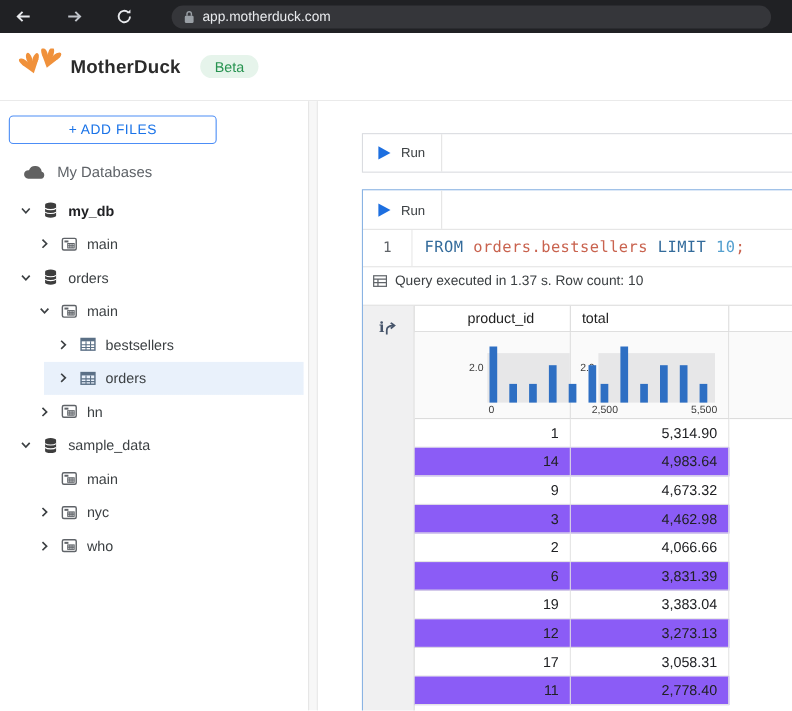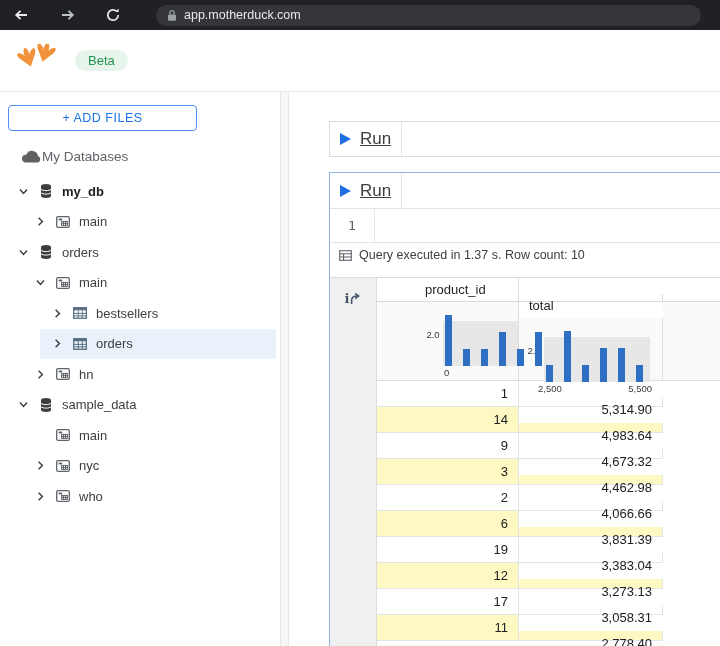--- a/index.html
+++ b/index.html
@@ -148,6 +148,7 @@
       </g>
     </g>
   </svg>
+  <span class="brand">MotherDuck</span>
   <span class="beta-badge">Beta</span>
 </div>
 

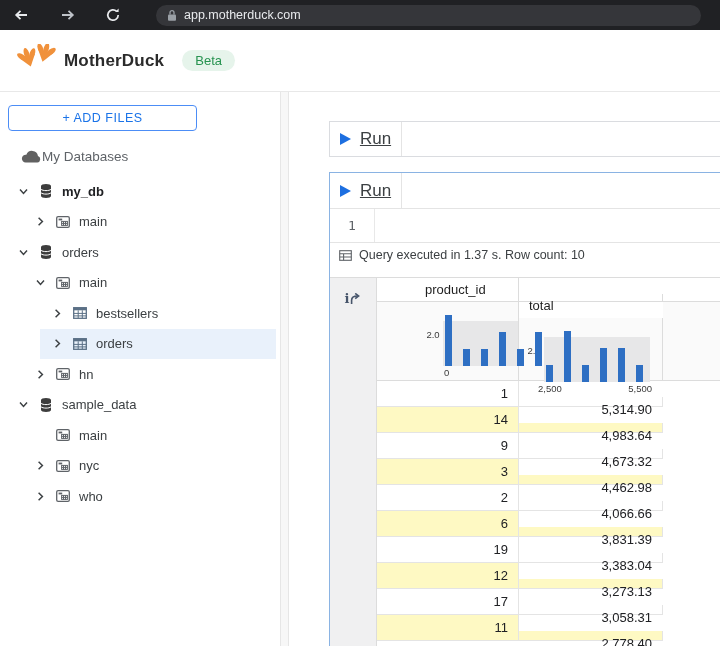--- a/index.html
+++ b/index.html
@@ -56,7 +56,7 @@
     align-items:center; justify-content:center; gap:9px; cursor:pointer; }
   .play-tri { width:0; height:0; border-left:11px solid #1d6fe0;
     border-top:6.5px solid transparent; border-bottom:6.5px solid transparent; }
-  .run-label { font-size:17px; color:#3c4043;text-decoration:underline; }
+  .run-label { font-size:12px; color:#3c4043; }
   .toolbar { height:36px; border-bottom:1px solid #e4e4e4; display:flex; }
   .code-row { height:34px; display:flex; align-items:stretch; border-bottom:1px solid #e4e4e4; }
   .line-no { width:45px; flex:none; border-right:1px solid #e8e8e8; color:#5f6368;

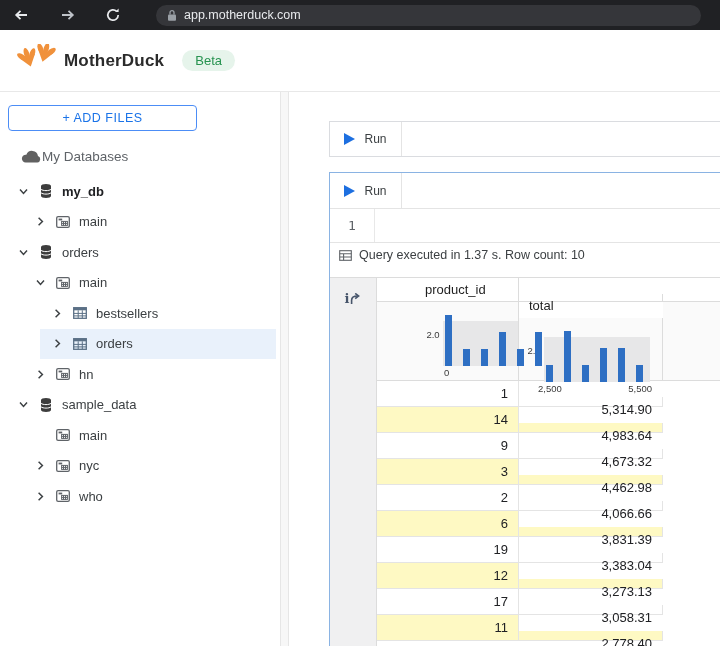--- a/index.html
+++ b/index.html
@@ -33,7 +33,7 @@
     border:1px solid #4c8df6; border-radius:4px; color:#1a73e8; font-size:12.5px;
     font-weight:500; letter-spacing:.5px; display:flex; align-items:center; justify-content:center;
     cursor:pointer; font-family:"Liberation Sans",sans-serif; }
-  .db-section { margin:17px 0 0 20px; display:flex; align-items:center; 
+  .db-section { margin:17px 0 0 20px; display:flex; align-items:center; gap:10px;
     color:#5f6368; font-size:13.5px; }
   .tree { margin-top:12px; }
   .tree-row { height:30.5px; display:flex; align-items:center; font-size:13px; color:#3c4043;

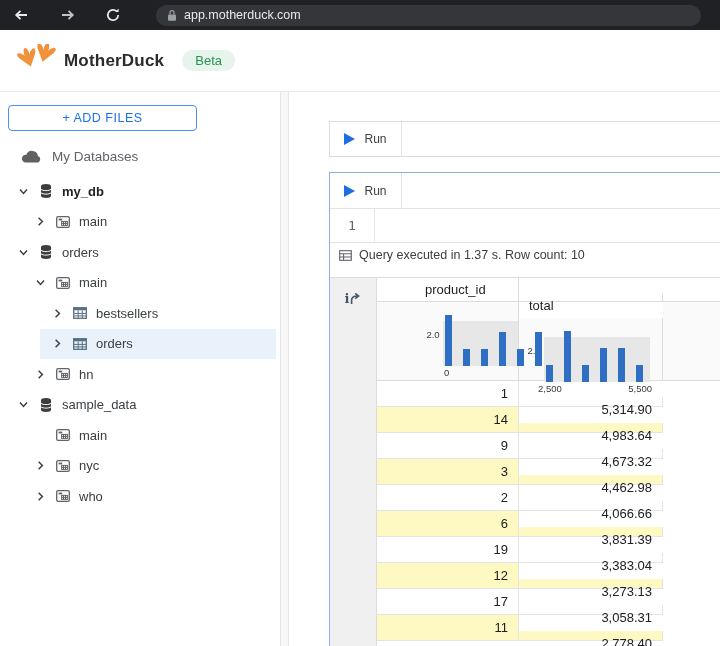--- a/index.html
+++ b/index.html
@@ -350,6 +350,7 @@
       </div>
       <div class="code-row">
         <div class="line-no">1</div>
+        <div class="code" id="sql-code"><span class="tok-kw">FROM</span><span class="tok-pl"> </span><span class="tok-id">orders.bestsellers</span><span class="tok-pl"> </span><span class="tok-kw">LIMIT</span><span class="tok-pl"> </span><span class="tok-num">10</span><span class="tok-id">;</span></div>
       </div>
       <div class="status-row">
         <svg width="13" height="11" viewBox="0 0 13 11">

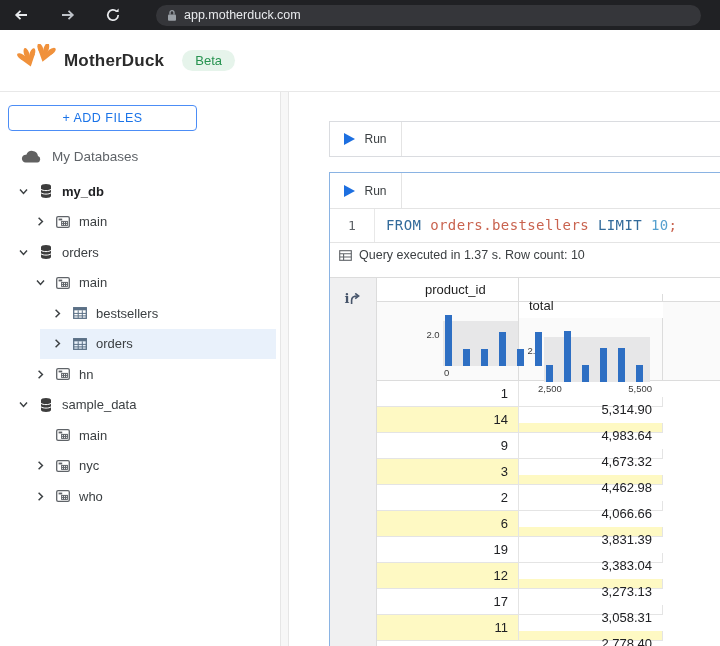--- a/index.html
+++ b/index.html
@@ -85,7 +85,7 @@
   .filler { flex:1; border-bottom:1px solid #dcdcdc; }
   .hist-filler { flex:1; background:#fafafa; border-bottom:1px solid #dcdcdc; }
   .w-prod { width:142px; flex:none;padding-left:48px; }
-  .w-total { width:144px; flex:none;margin-top:16px; }
+  .w-total { width:144px; flex:none; }
   .hist { display:flex; }
   .hist .ylab { width:16px; text-align:center; margin-right:2px; font-size:9.5px; color:#3a3a3a;
     margin-top:19px; flex:none; }

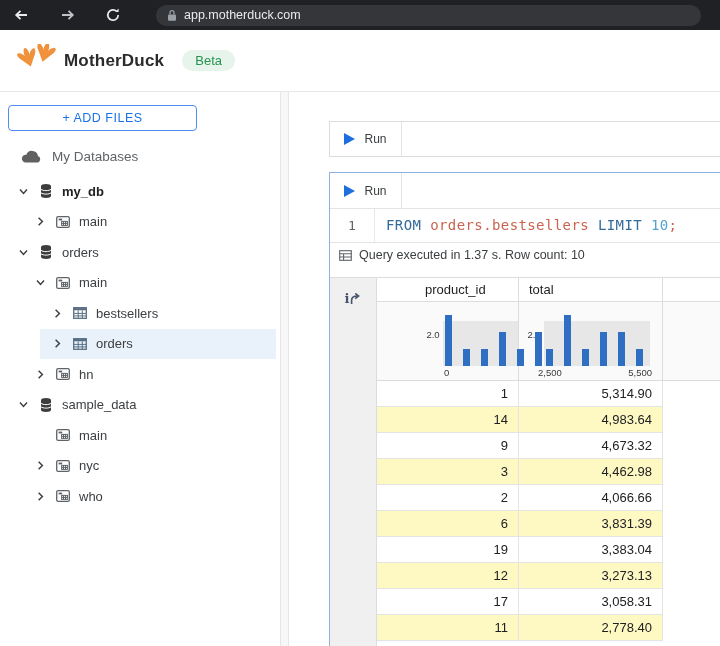--- a/index.html
+++ b/index.html
@@ -99,7 +99,7 @@
   .drow { display:flex; height:26px; font-size:13px; color:#202124; cursor:default; }
   .dcell { border-bottom:1px solid #e4e4e4; border-right:1px solid #e4e4e4;
     text-align:right; padding:5px 10px 0 0; }
-  .drow.alt .dcell { background:#fef9c3; }
+  .drow.alt .dcell { background:#8b5cf6; }
   .dfiller { flex:1; }
 </style>
 </head>

